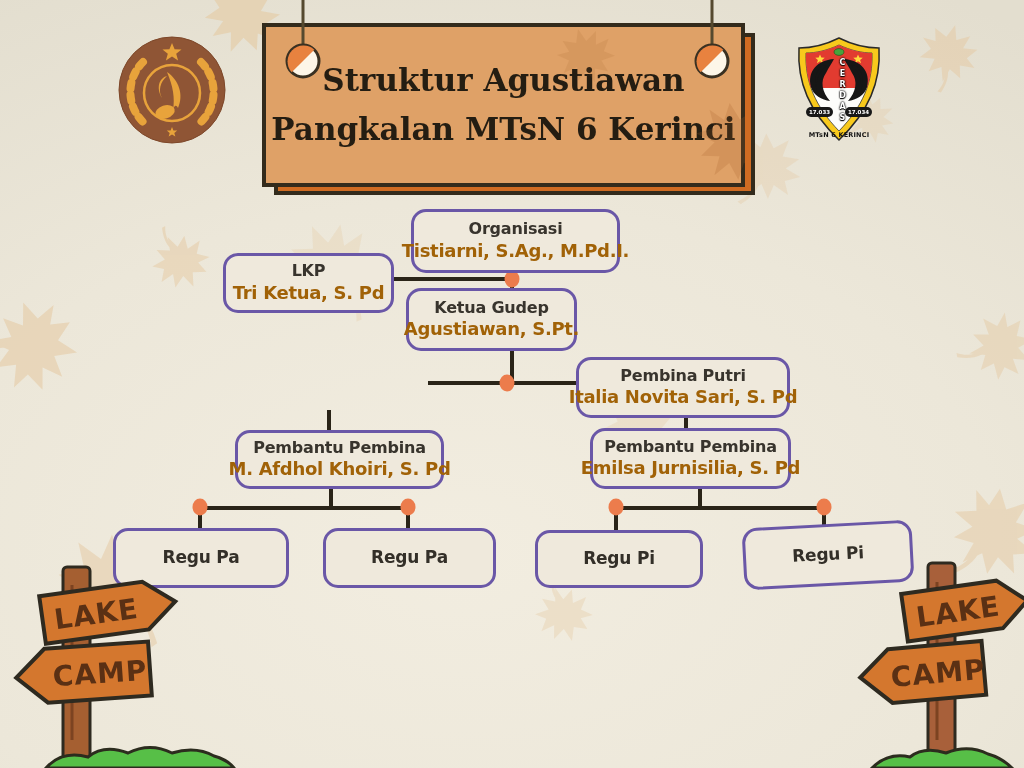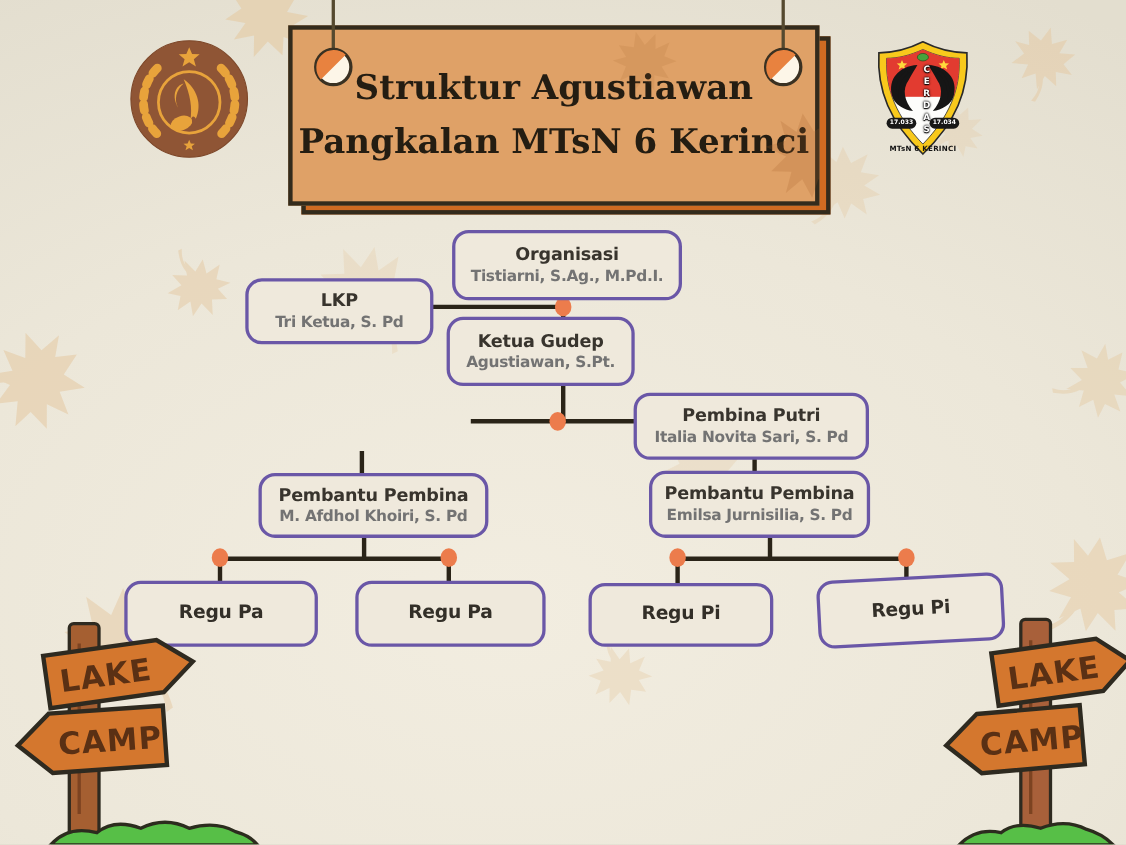--- a/index.html
+++ b/index.html
@@ -25,7 +25,7 @@
     display:flex;flex-direction:column;align-items:center;justify-content:center;gap:4px;
     font-weight:bold;color:#38342d;text-align:center;}
   .node .t{font-size:16px;line-height:1.05;letter-spacing:-0.2px;white-space:nowrap;}
-  .node .n{font-size:14px;line-height:1.05;letter-spacing:-0.3px;white-space:nowrap;color:#737373;}
+  .node .n{font-size:18px;line-height:1.05;letter-spacing:-0.3px;white-space:nowrap;color:#a16207;}
   .node.single .t{font-size:17px;color:#332f28;}
   #n-kamabigus{left:411px;top:209px;width:203px;height:58px}
   #n-lkp{left:223px;top:253px;width:165px;height:54px}

